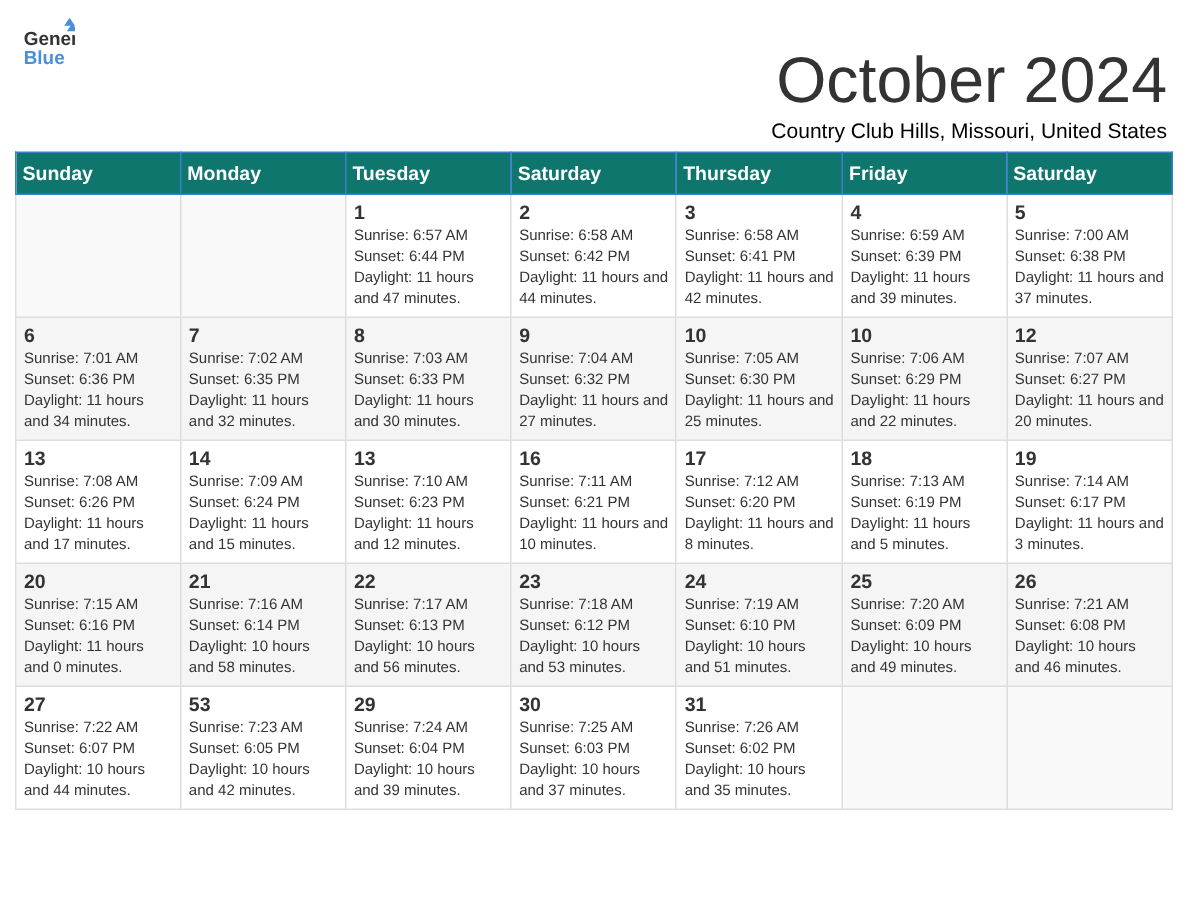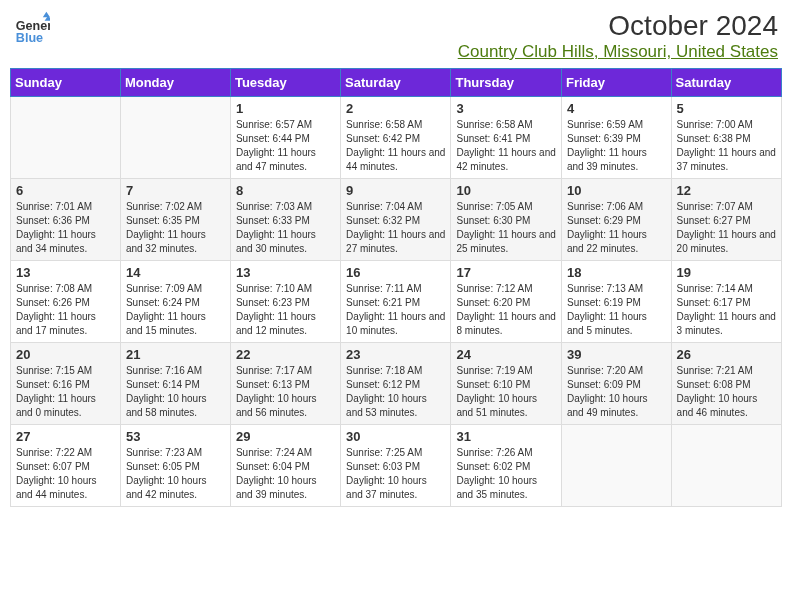--- a/index.html
+++ b/index.html
@@ -30,9 +30,10 @@
       text-align: right;
     }
     .month-title {
-      font-size: 28px;
+      font-size: 43px;
       font-weight: normal;
       color: #333;
+      margin-top: 20px;
     }
     .subtitle {
       font-size: 17px;

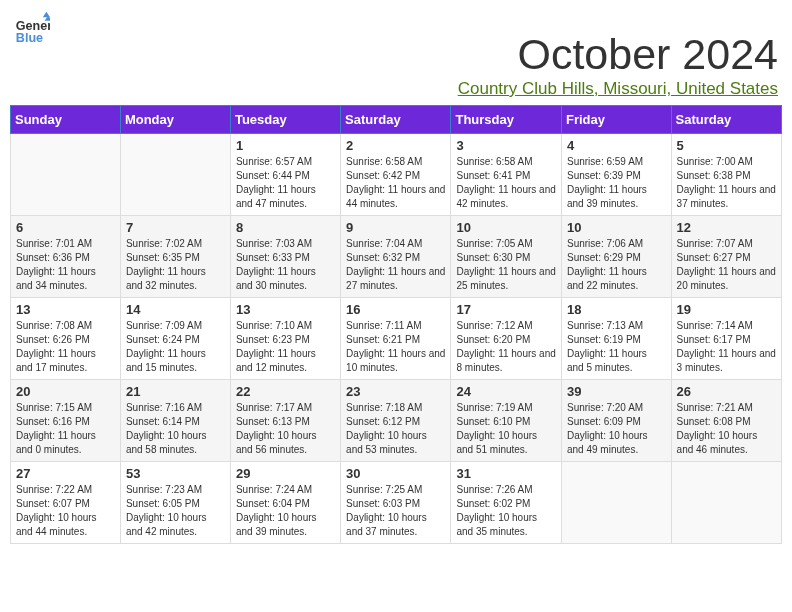--- a/index.html
+++ b/index.html
@@ -36,9 +36,8 @@
       margin-top: 20px;
     }
     .subtitle {
-      font-size: 17px;
-      color: #4d7c0f;
-      text-decoration: underline;
+      font-size: 14px;
+      color: #000000;
     }
     .calendar {
       width: 100%;

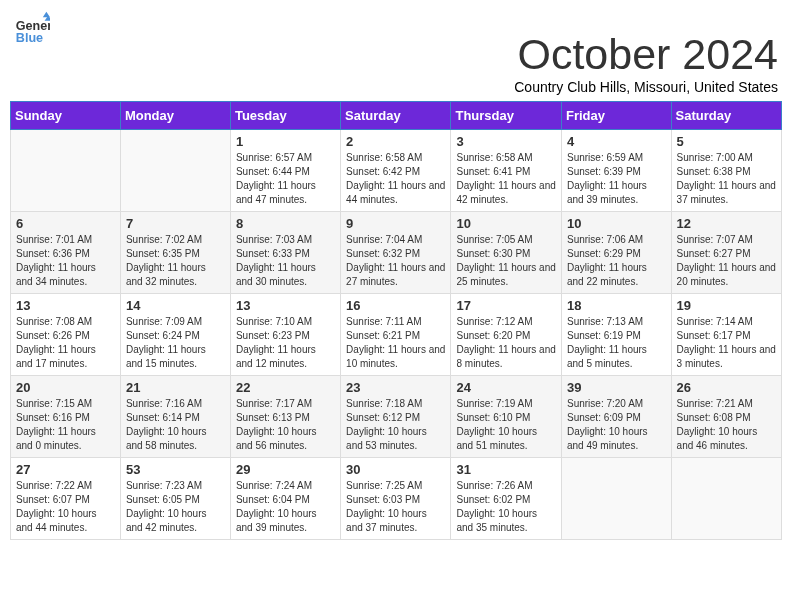--- a/index.html
+++ b/index.html
@@ -45,7 +45,7 @@
       border: 1px solid #ccc;
     }
     .calendar th {
-      background-color: #6d28d9;
+      background-color: #0f766e;
       color: #fff;
       font-size: 13px;
       font-weight: bold;

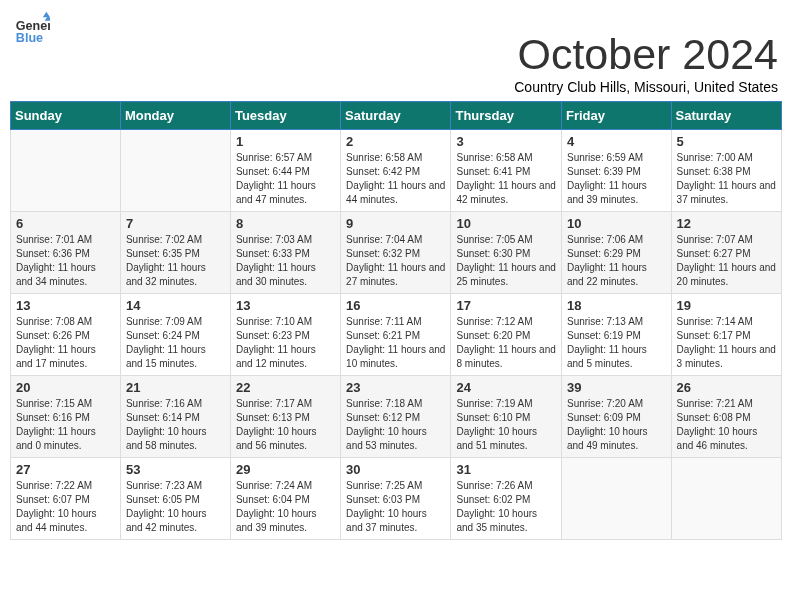--- a/index.html
+++ b/index.html
@@ -269,7 +269,7 @@
           </div>
         </td>
         <td>
-          <span class="day-num">39</span>
+          <span class="day-num">25</span>
           <div class="day-info">
             Sunrise: 7:20 AM<br>Sunset: 6:09 PM<br>Daylight: 10 hours and 49 minutes.
           </div>

